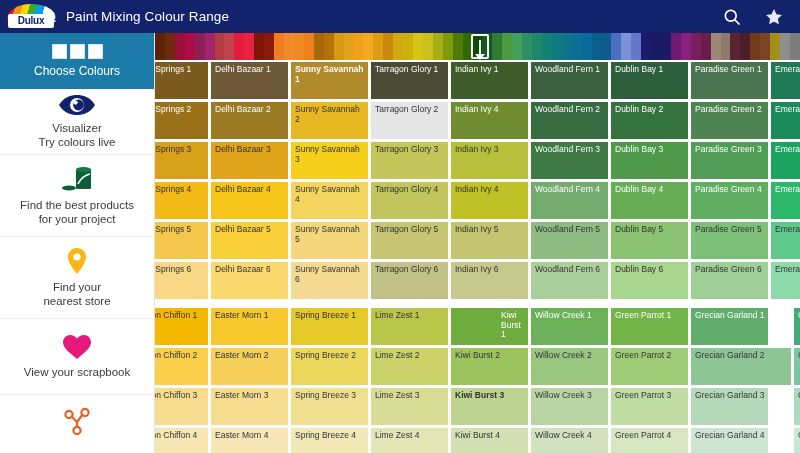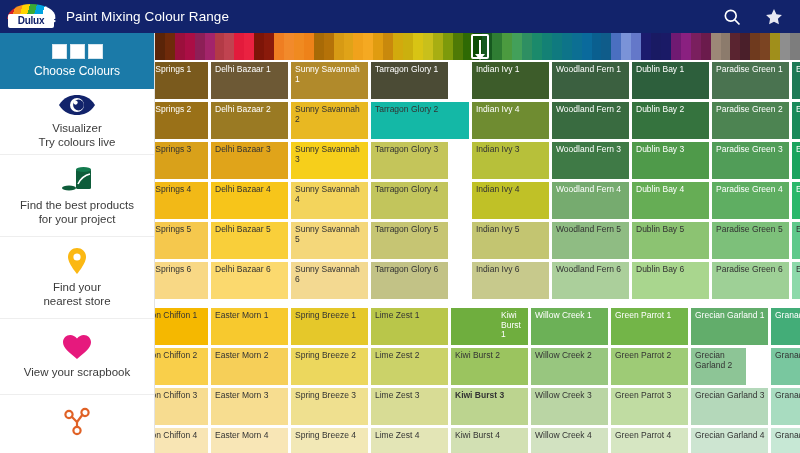--- a/index.html
+++ b/index.html
@@ -335,7 +335,7 @@
             </div>
           </div>
           <div class="fam-col">
-            <div class="swatch" style="width: 77px; height: 37px; margin-bottom: 3px; background: rgb(177, 138, 43);">
+            <div class="swatch" style="width: 77px; height: 37px; margin-bottom: 3px; background: rgb(177, 138, 43); font-weight: bold;">
               <div class="sw-label" style="color: rgb(255, 255, 255);">Sunny Savannah 1</div>
             </div>
             <div class="swatch" style="width: 77px; height: 37px; margin-bottom: 3px; background: rgb(232, 184, 34);">

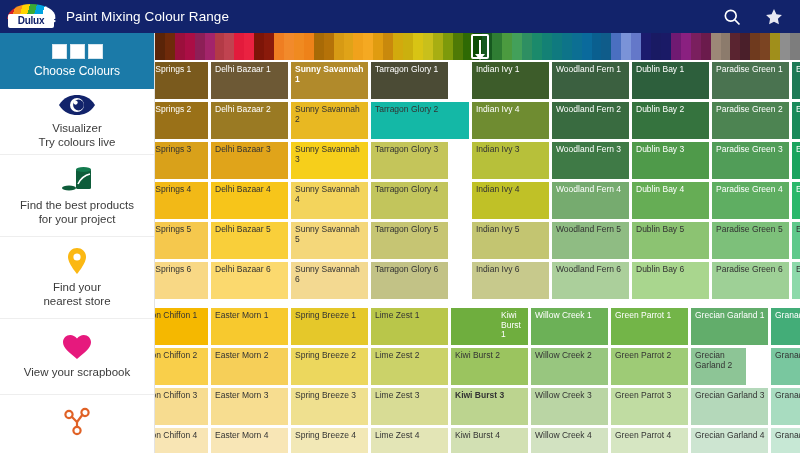--- a/index.html
+++ b/index.html
@@ -358,7 +358,7 @@
             <div class="swatch" style="width: 77px; height: 37px; margin-bottom: 3px; background: rgb(75, 75, 53);">
               <div class="sw-label" style="color: rgb(255, 255, 255);">Tarragon Glory 1</div>
             </div>
-            <div class="swatch" style="width: 98px; height: 37px; margin-bottom: 3px; background: #14b8a6;">
+            <div class="swatch" style="width: 77px; height: 37px; margin-bottom: 3px; background: #e5e5e5;">
               <div class="sw-label" style="color: rgb(51, 51, 51);">Tarragon Glory 2</div>
             </div>
             <div class="swatch" style="width: 77px; height: 37px; margin-bottom: 3px; background: rgb(196, 197, 90);">

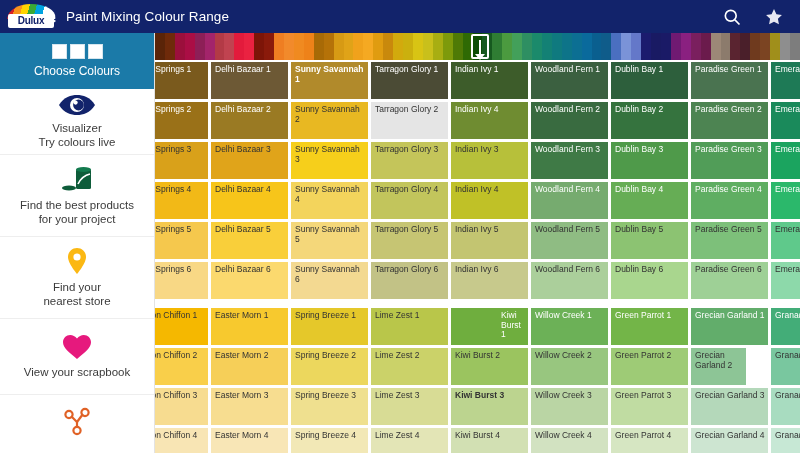--- a/index.html
+++ b/index.html
@@ -578,7 +578,7 @@
             <div class="swatch" style="width: 77px; height: 37px; margin-bottom: 3px; background: rgb(98, 173, 107);">
               <div class="sw-label" style="color: rgb(255, 255, 255);">Grecian Garland 1</div>
             </div>
-            <div class="swatch" style="width: 55px; height: 37px; margin-bottom: 3px; background: rgb(141, 197, 150); padding-left: 17px;">
+            <div class="swatch" style="width: 100px; height: 37px; margin-bottom: 3px; background: rgb(141, 197, 150); padding-left: 17px;">
               <div class="sw-label" style="color: rgb(51, 51, 51);">Grecian Garland 2</div>
             </div>
             <div class="swatch" style="width: 77px; height: 37px; margin-bottom: 3px; background: rgb(180, 216, 186);">

